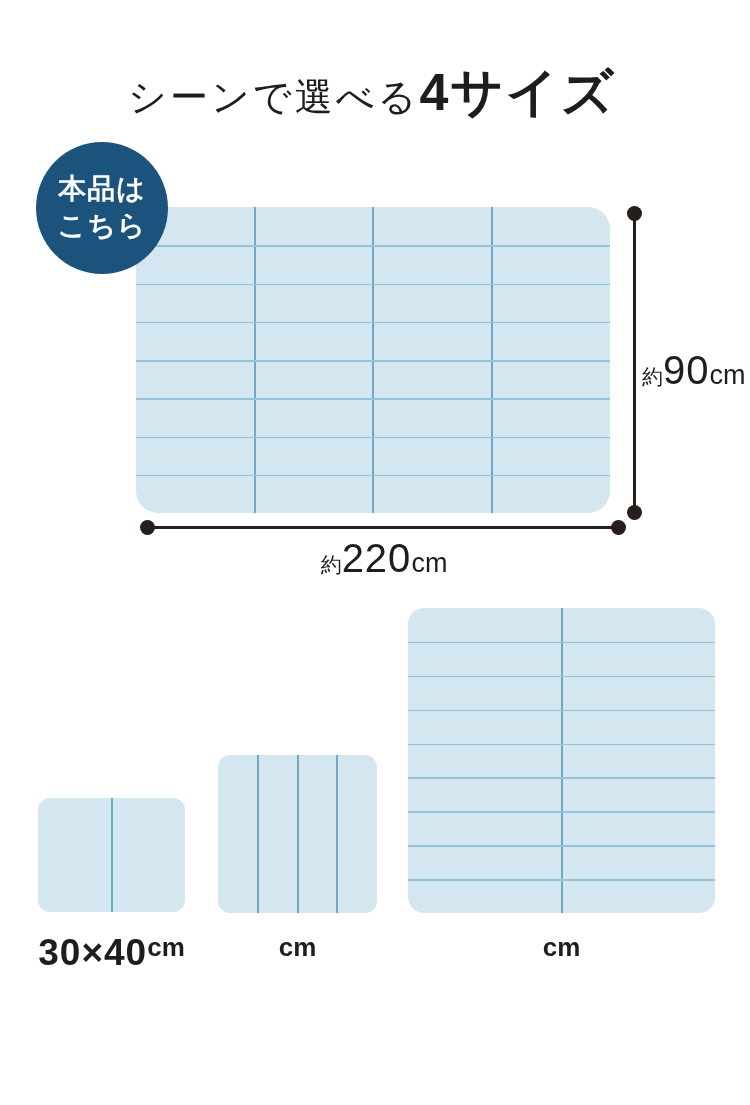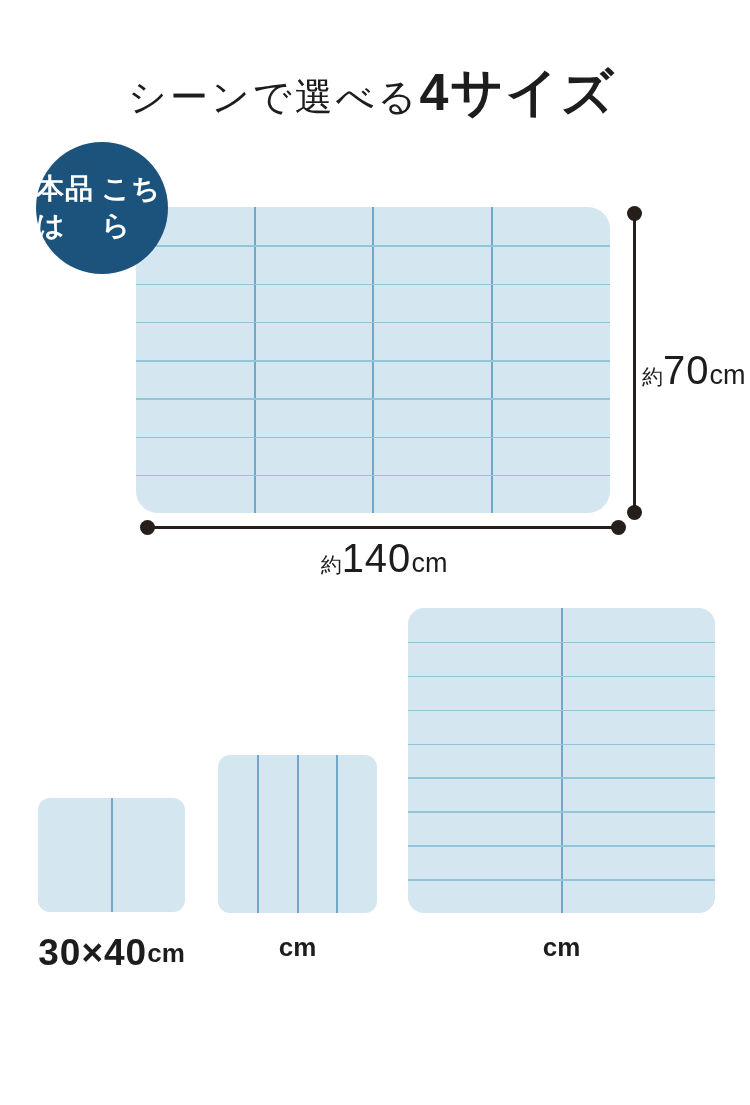--- a/index.html
+++ b/index.html
@@ -47,6 +47,7 @@
     background: var(--badge_bg, #1b537d);
     color: var(--badge_text, #ffffff);
     display: flex;
+    flex-direction: column;
     align-items: center;
     justify-content: center;
     font-size: 28px;
@@ -54,7 +55,7 @@
     line-height: 1.32;
     letter-spacing: 1px;
     z-index: 3;
-    text-align: left;
+    text-align: right;
   }
 
   

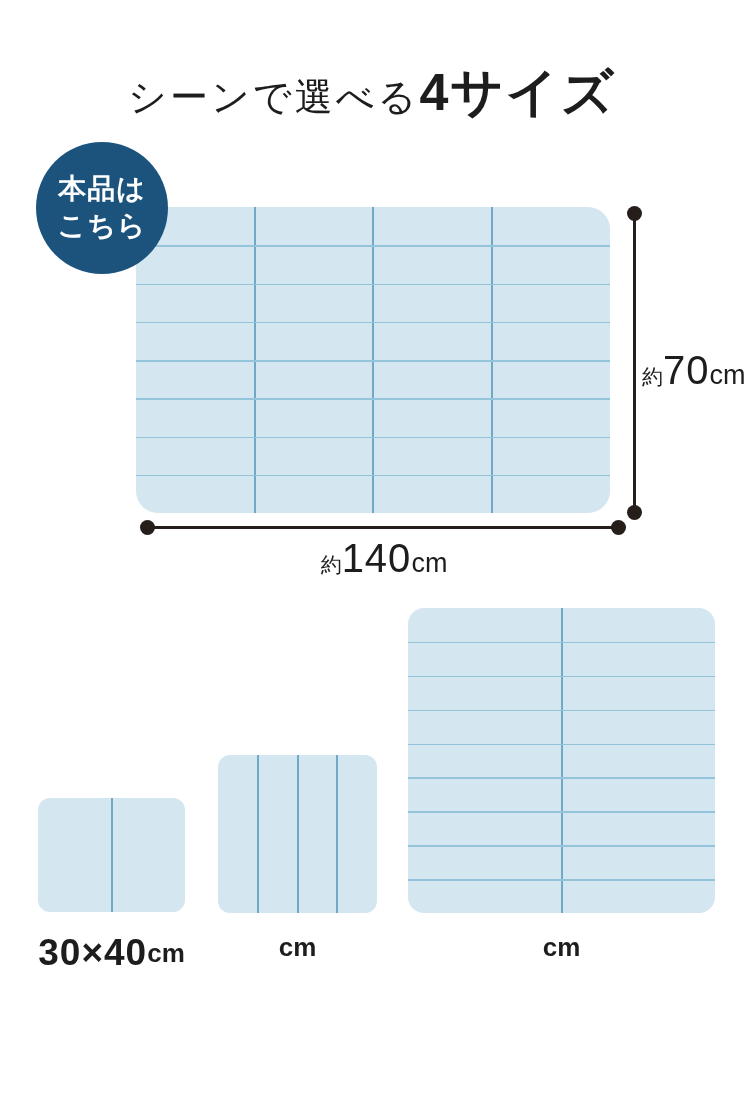--- a/index.html
+++ b/index.html
@@ -172,7 +172,7 @@
 
   <div class="dim-label dim-label-h">
     <span class="approx">約</span>
-    <span class="val">70</span>
+    <span class="val">90</span>
     <span class="unit">cm</span>
   </div>
   <div class="dim-label dim-label-w">

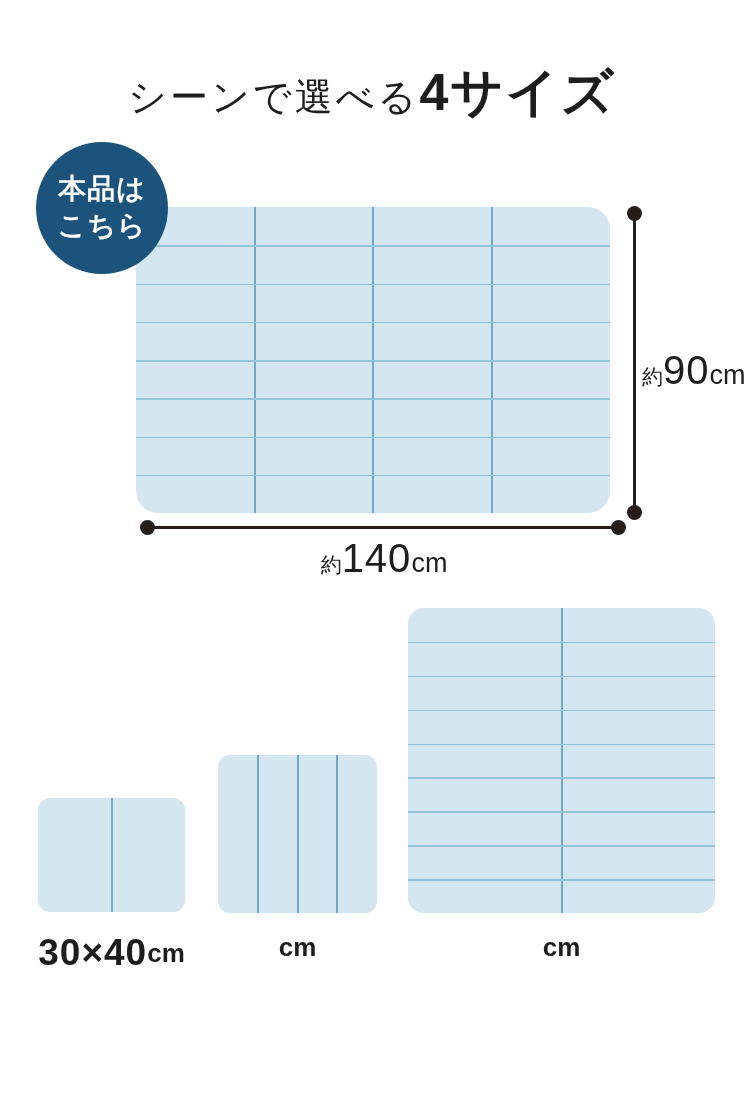--- a/index.html
+++ b/index.html
@@ -177,7 +177,7 @@
   </div>
   <div class="dim-label dim-label-w">
     <span class="approx">約</span>
-    <span class="val">140</span>
+    <span class="val">220</span>
     <span class="unit">cm</span>
   </div>
 

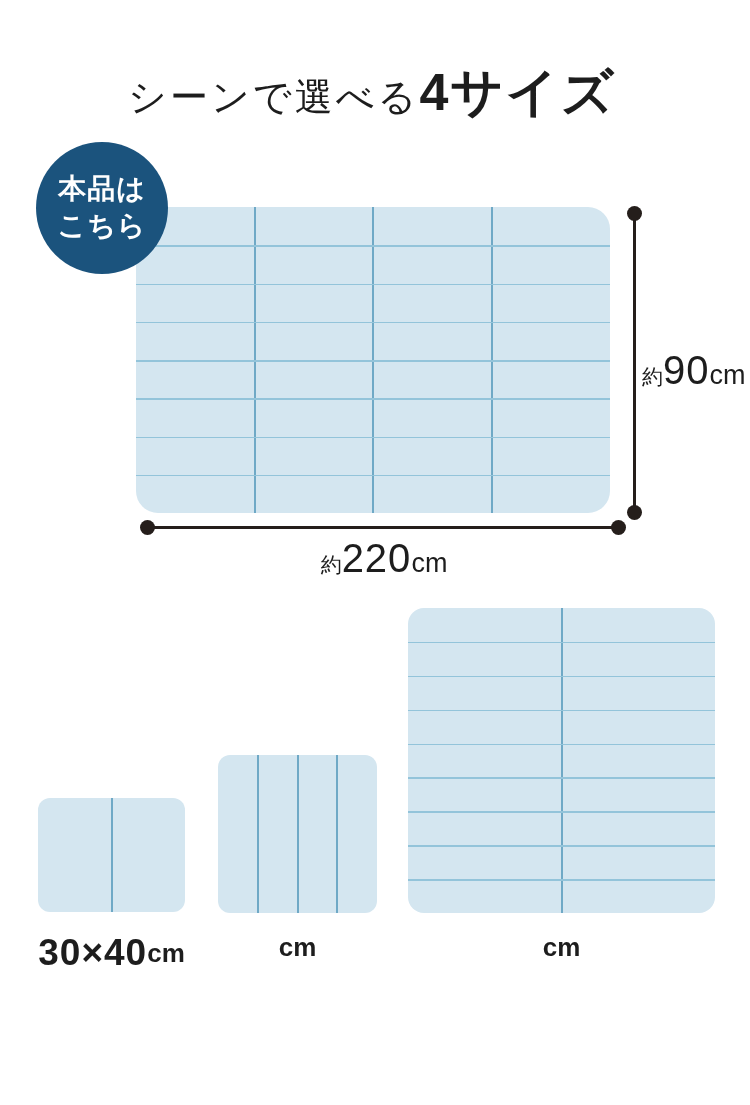--- a/index.html
+++ b/index.html
@@ -125,7 +125,7 @@
     position: absolute;
     top: 932px;
     display: flex;
-    align-items: center;
+    align-items: flex-start;
     justify-content: center;
     color: var(--text, #1d1d1d);
     white-space: nowrap;

